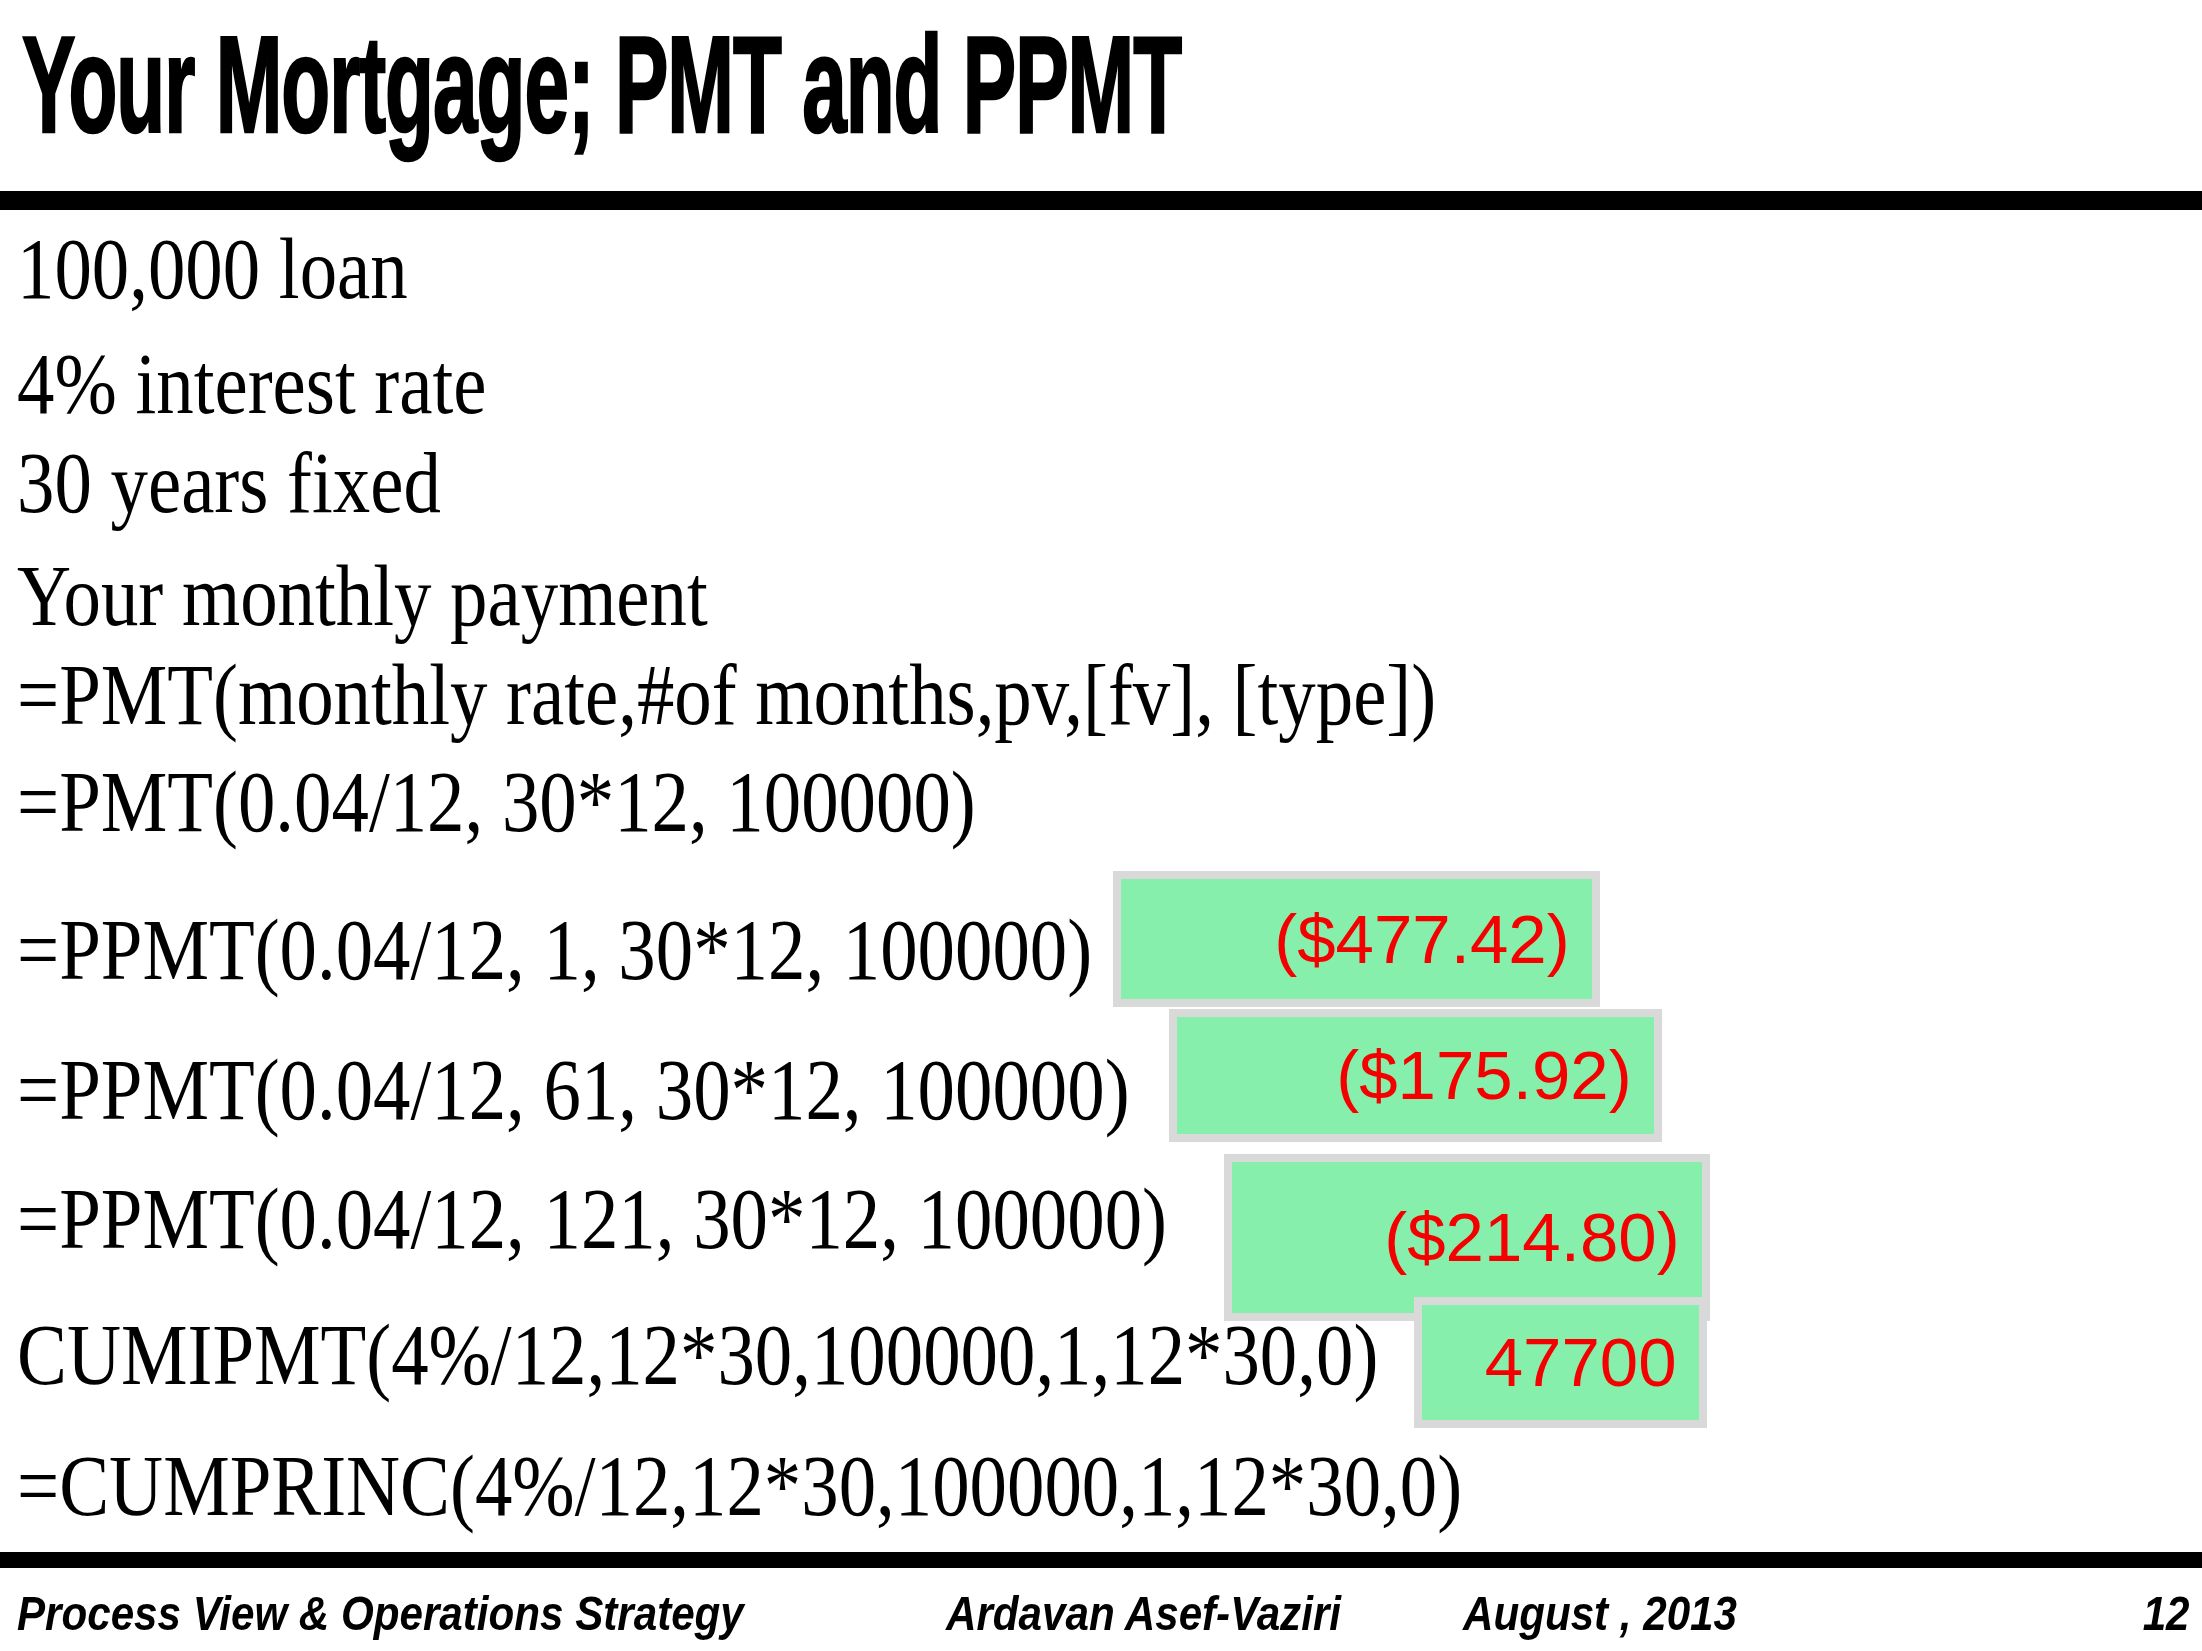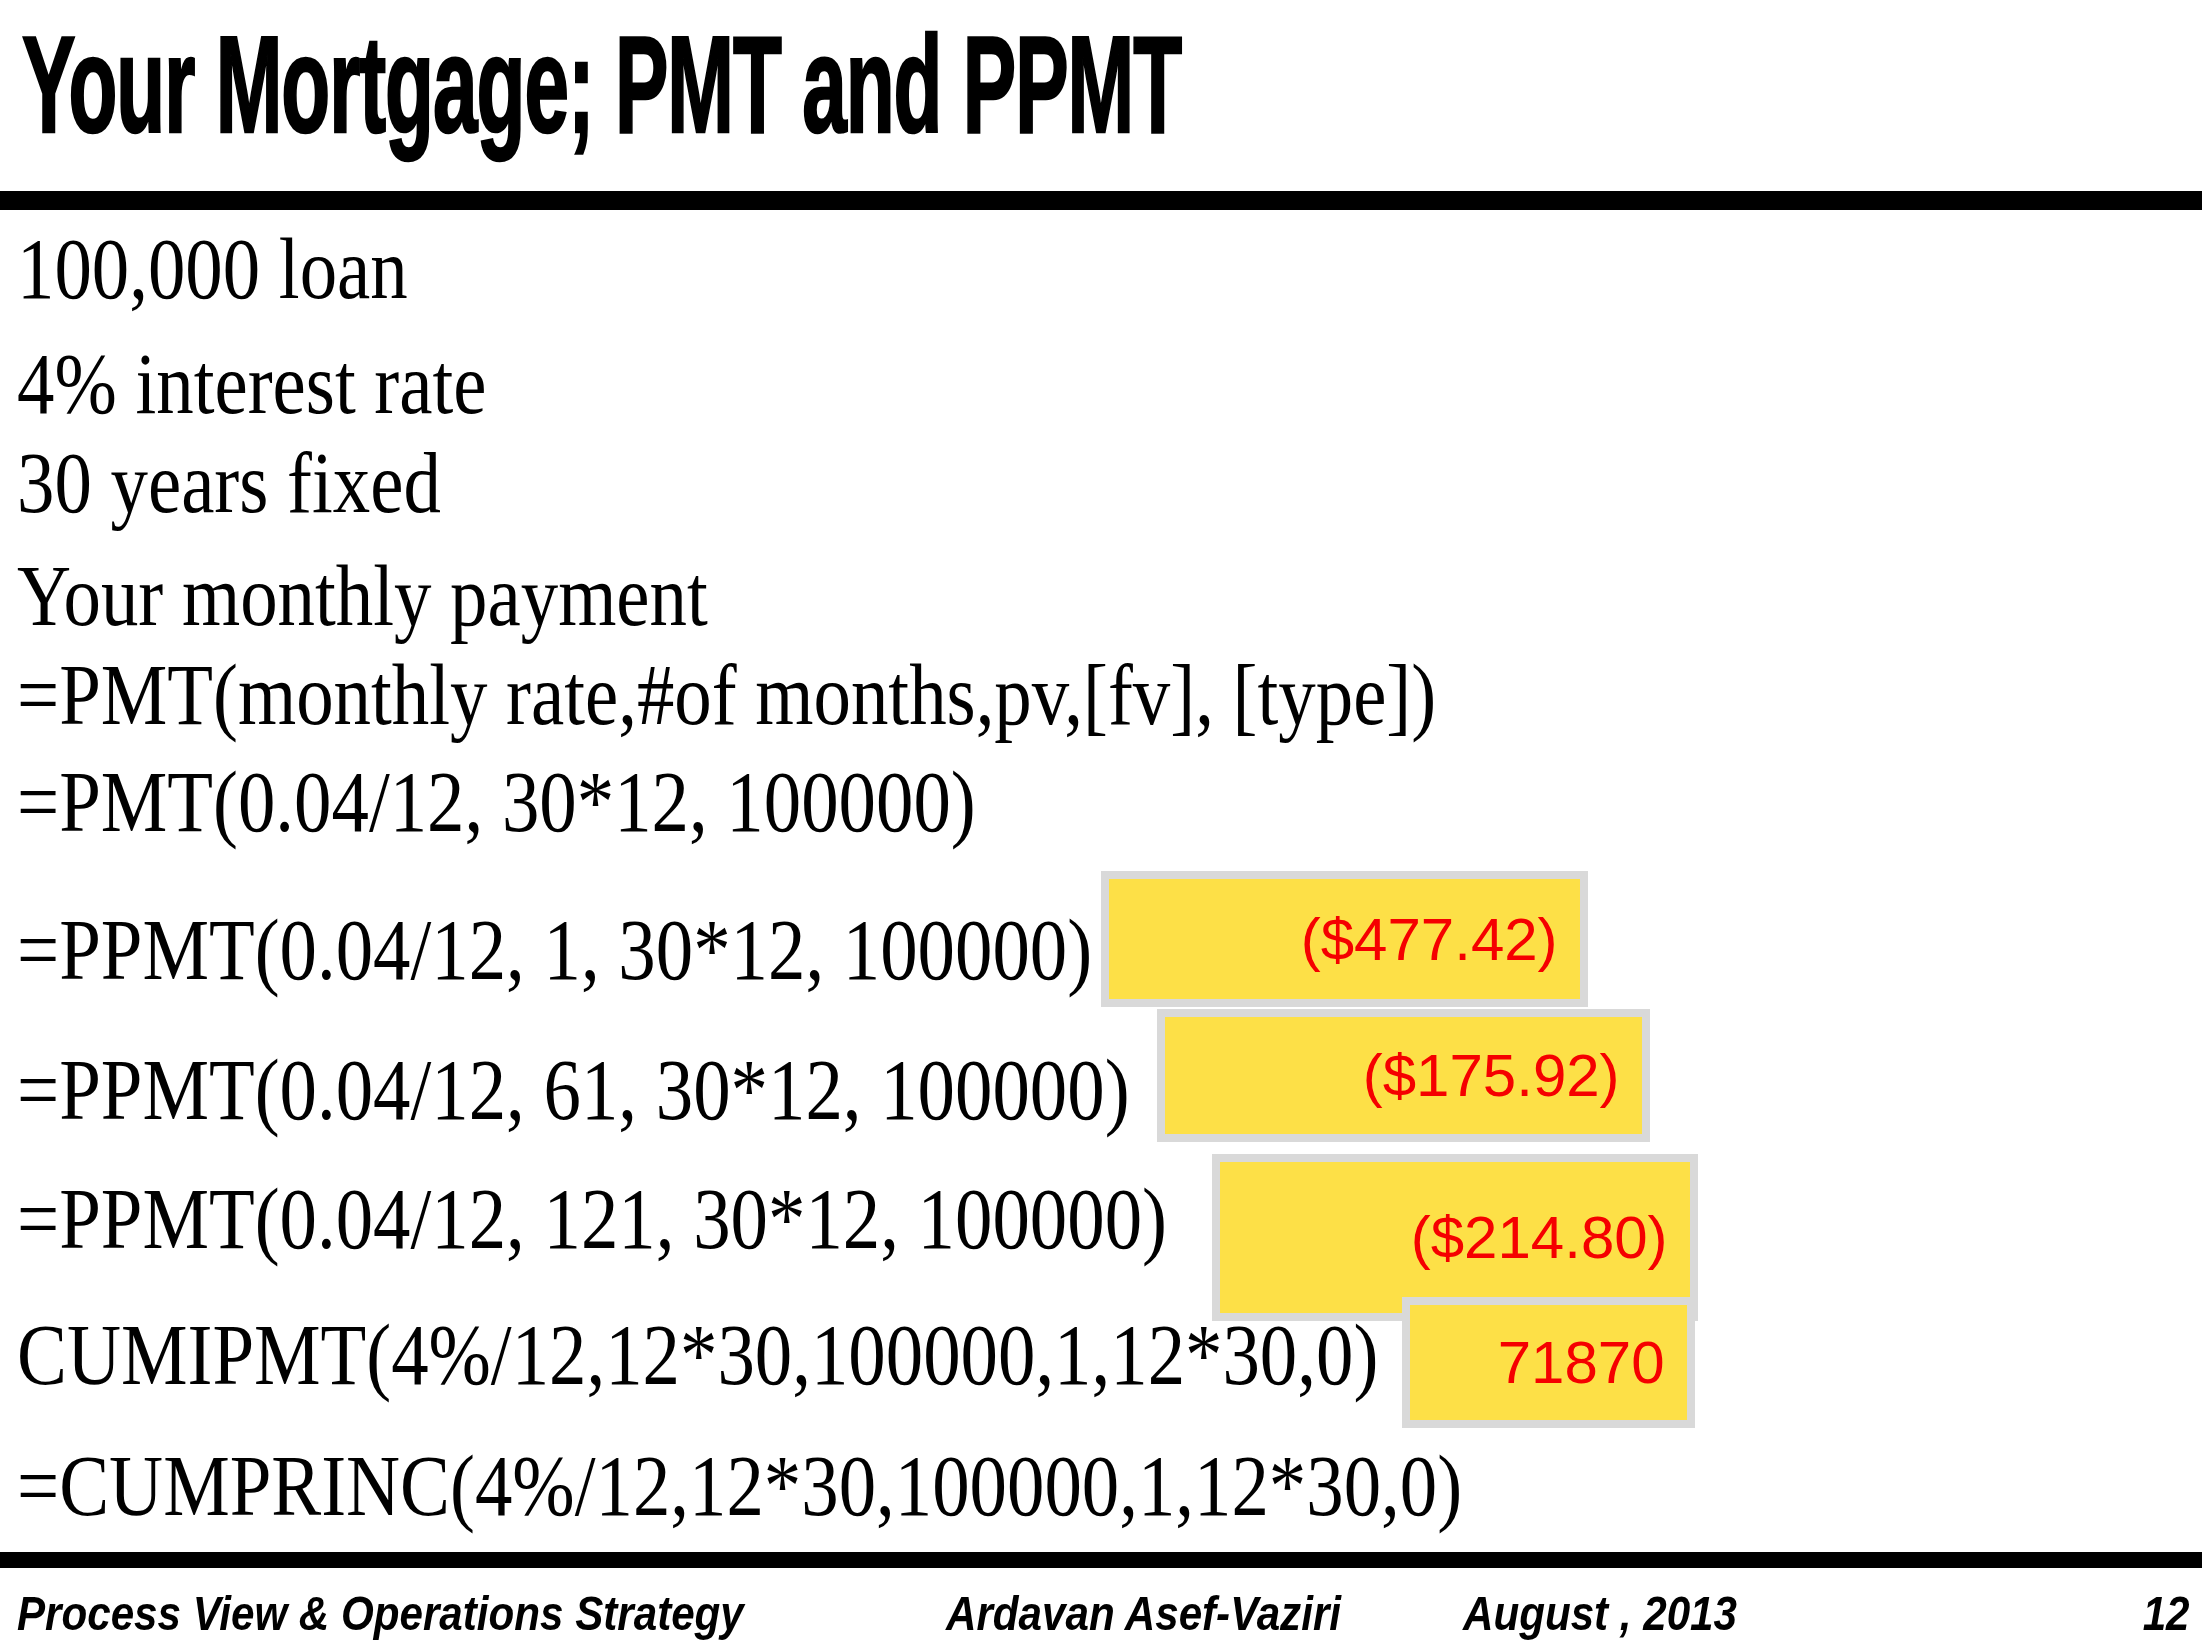--- a/index.html
+++ b/index.html
@@ -45,16 +45,17 @@
   .result-box{
     position:absolute;
     box-sizing:border-box;
-    background:#fde047;
+    background:#86efac;
     border:8.6px solid #d9d9d9;
     display:flex;
     align-items:center;
     justify-content:flex-end;
     padding-right:22.4px;
     font-family:"Liberation Sans", sans-serif;
-    font-size:60px;
+    font-size:69px;
     color:#f50000;
     white-space:nowrap;
+    margin-left:12px;
   }
   .rb0{left:1101px;top:871px;width:487px;height:136px;}
   .rb1{left:1157px;top:1009px;width:493px;height:133px;padding-left:48px;}

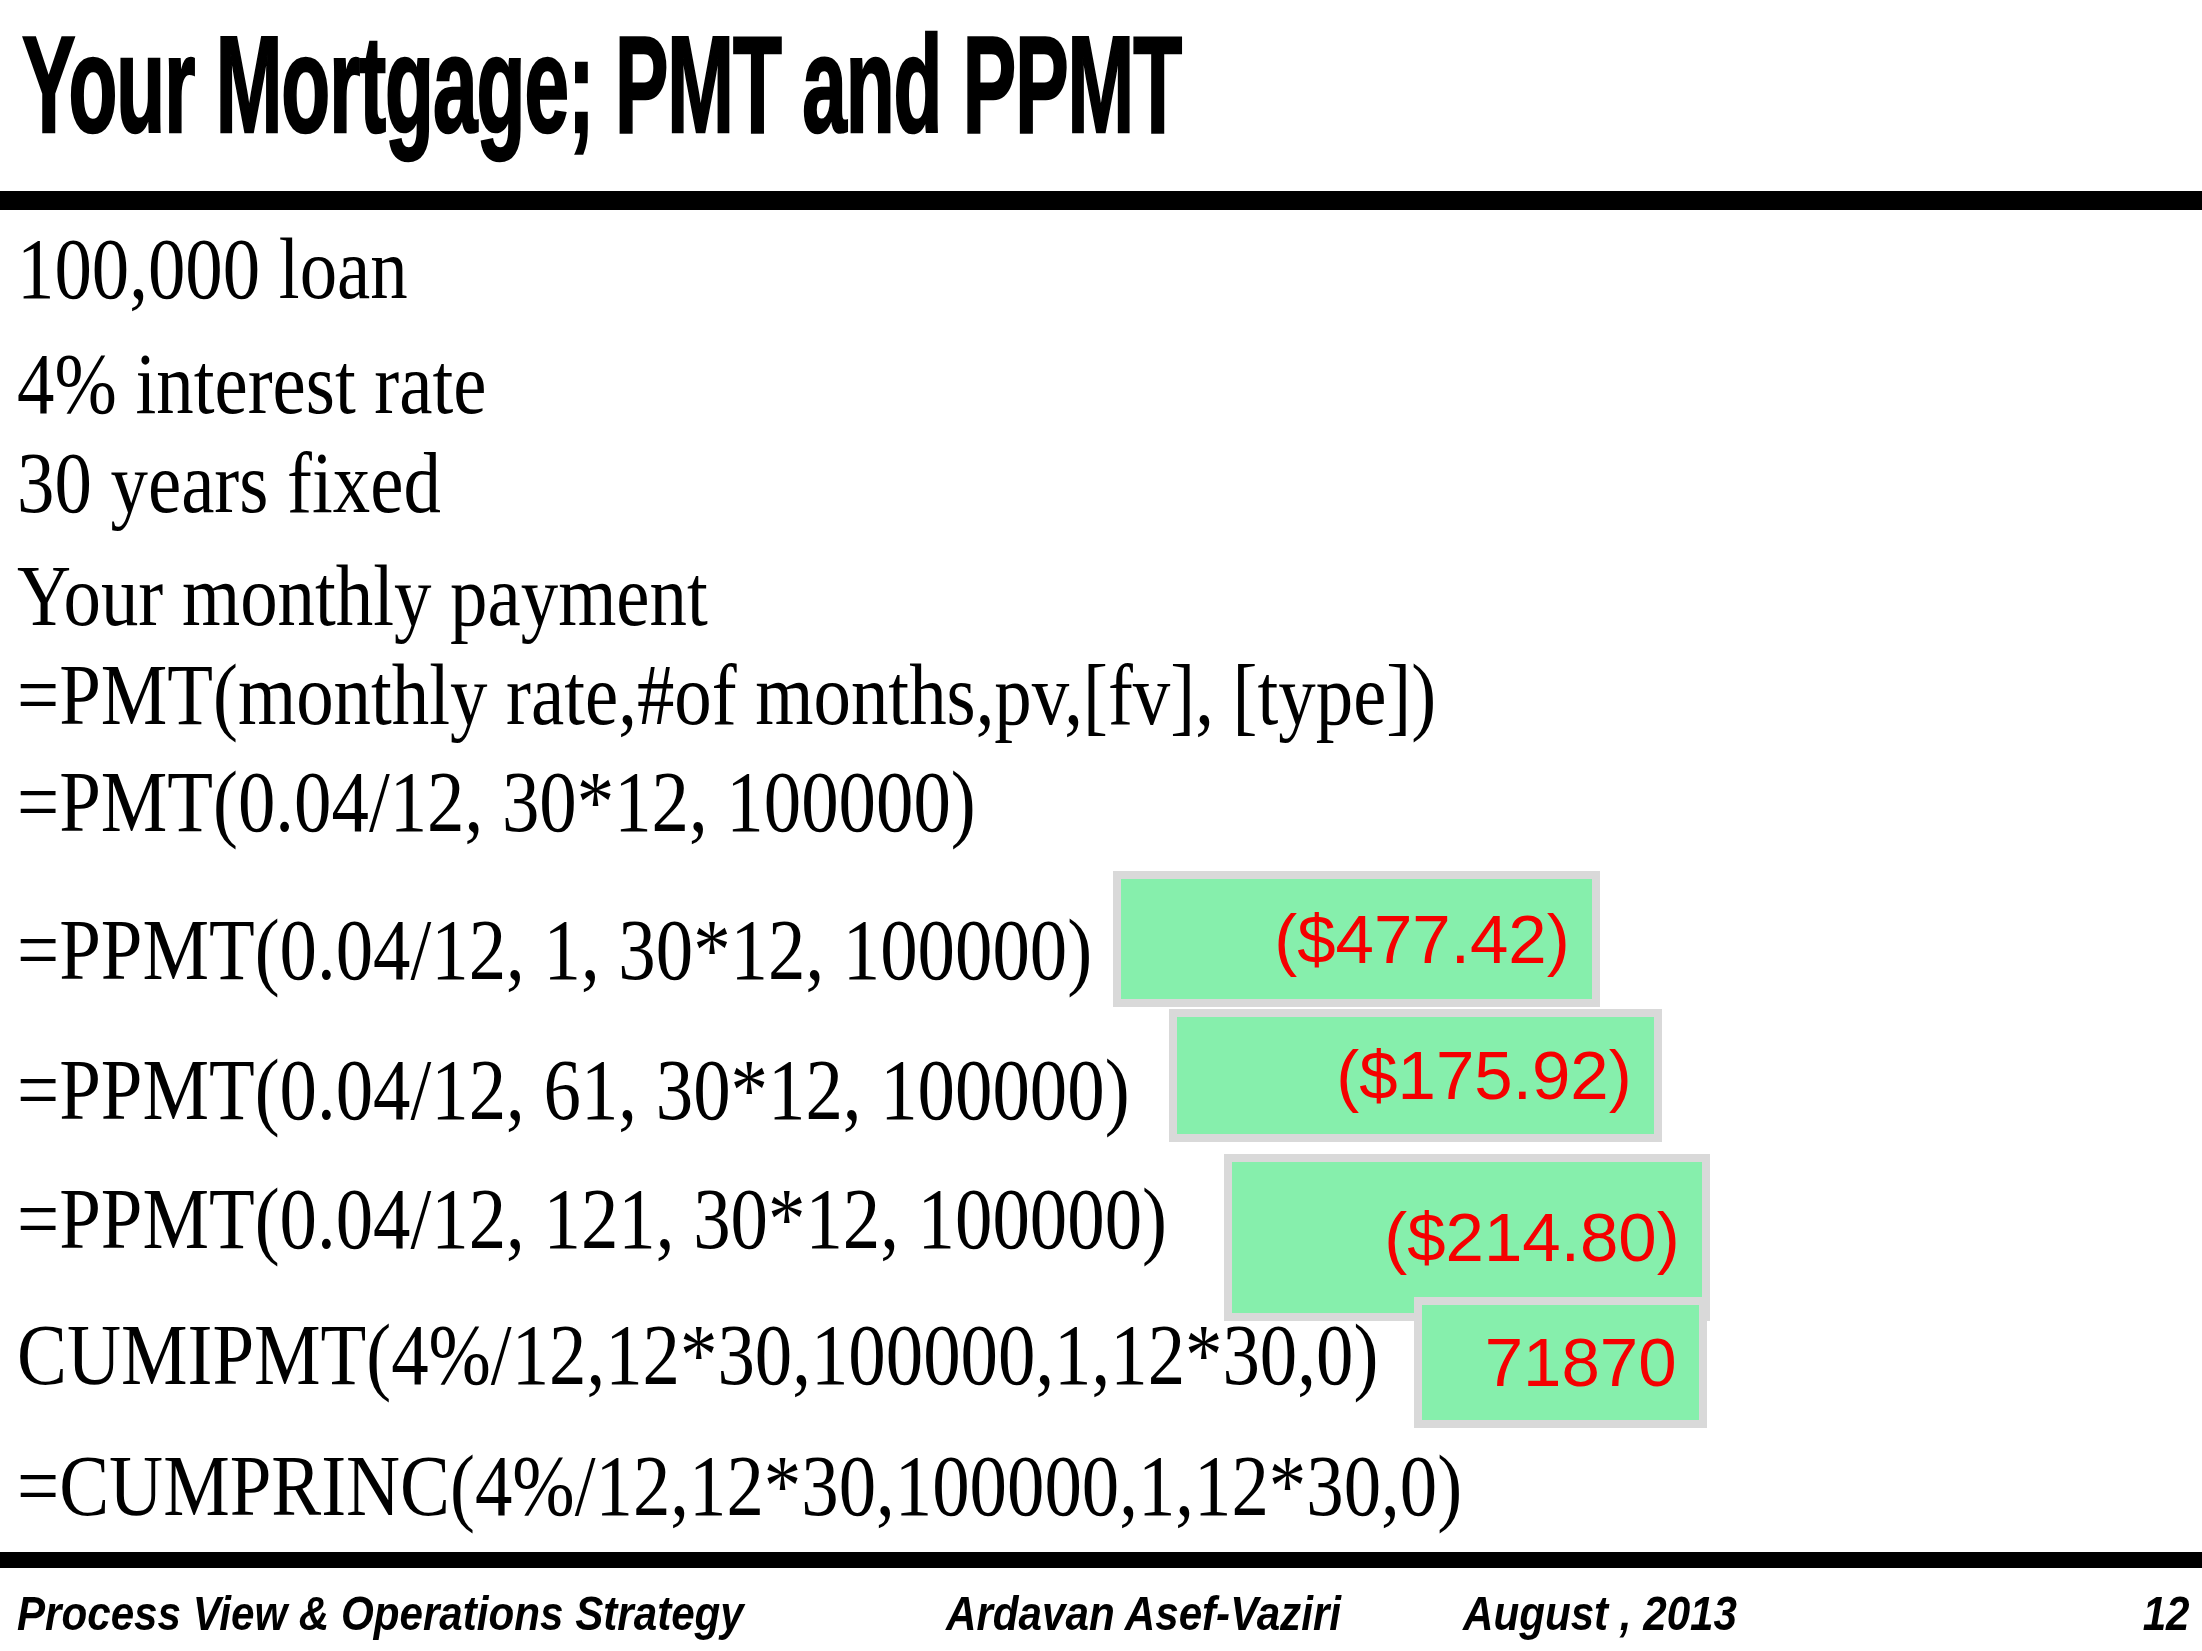--- a/index.html
+++ b/index.html
@@ -112,7 +112,7 @@
   <span>($214.80)</span>
 </div>
 <div class="result-box rb3">
-  <span>71870</span>
+  <span>47700</span>
 </div>
 
 <div class="rule-bottom"></div>

